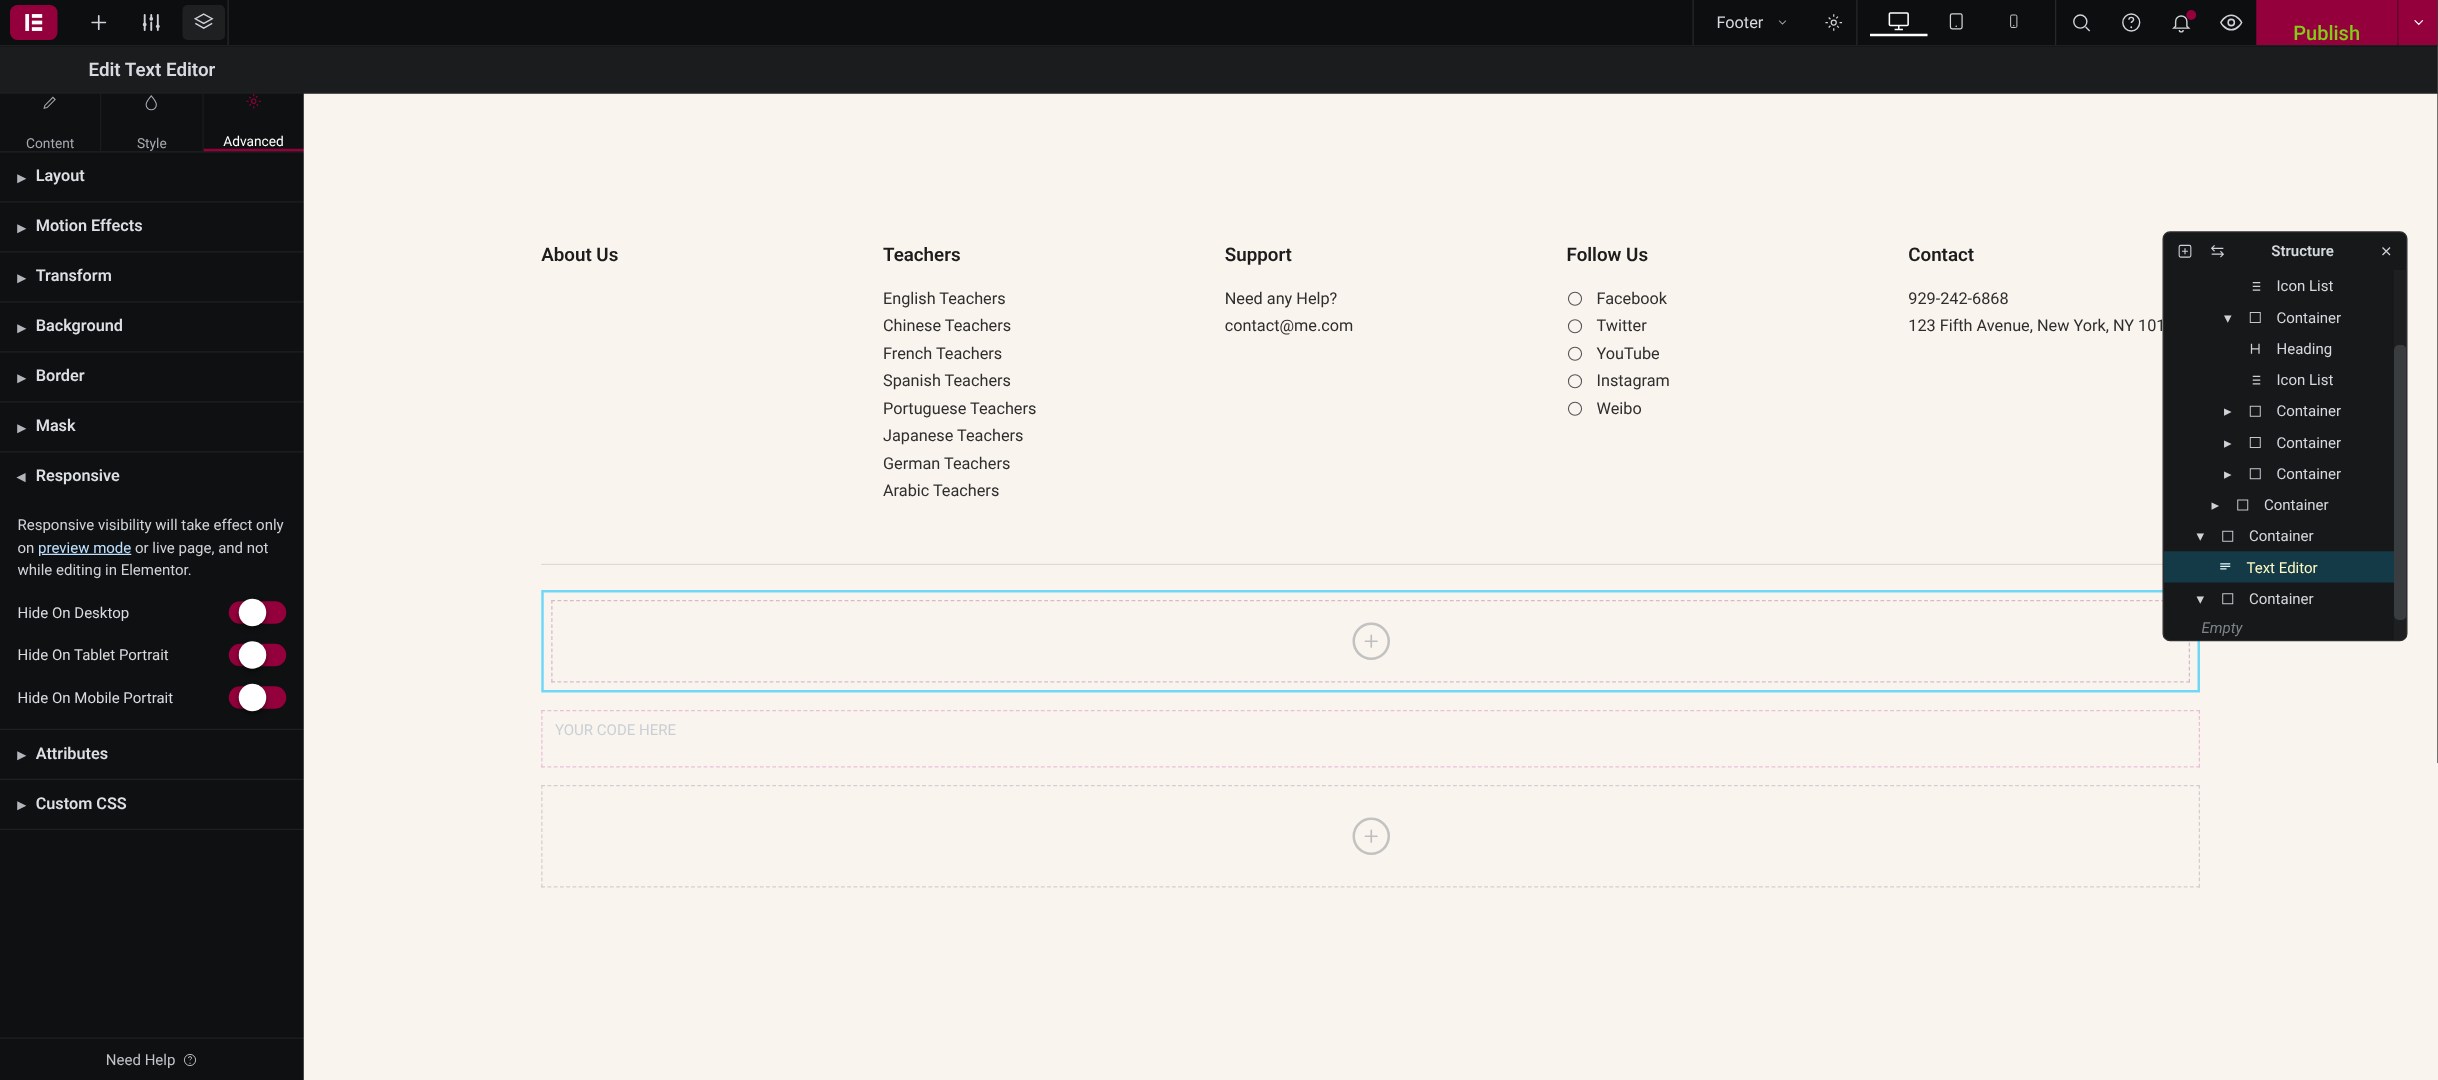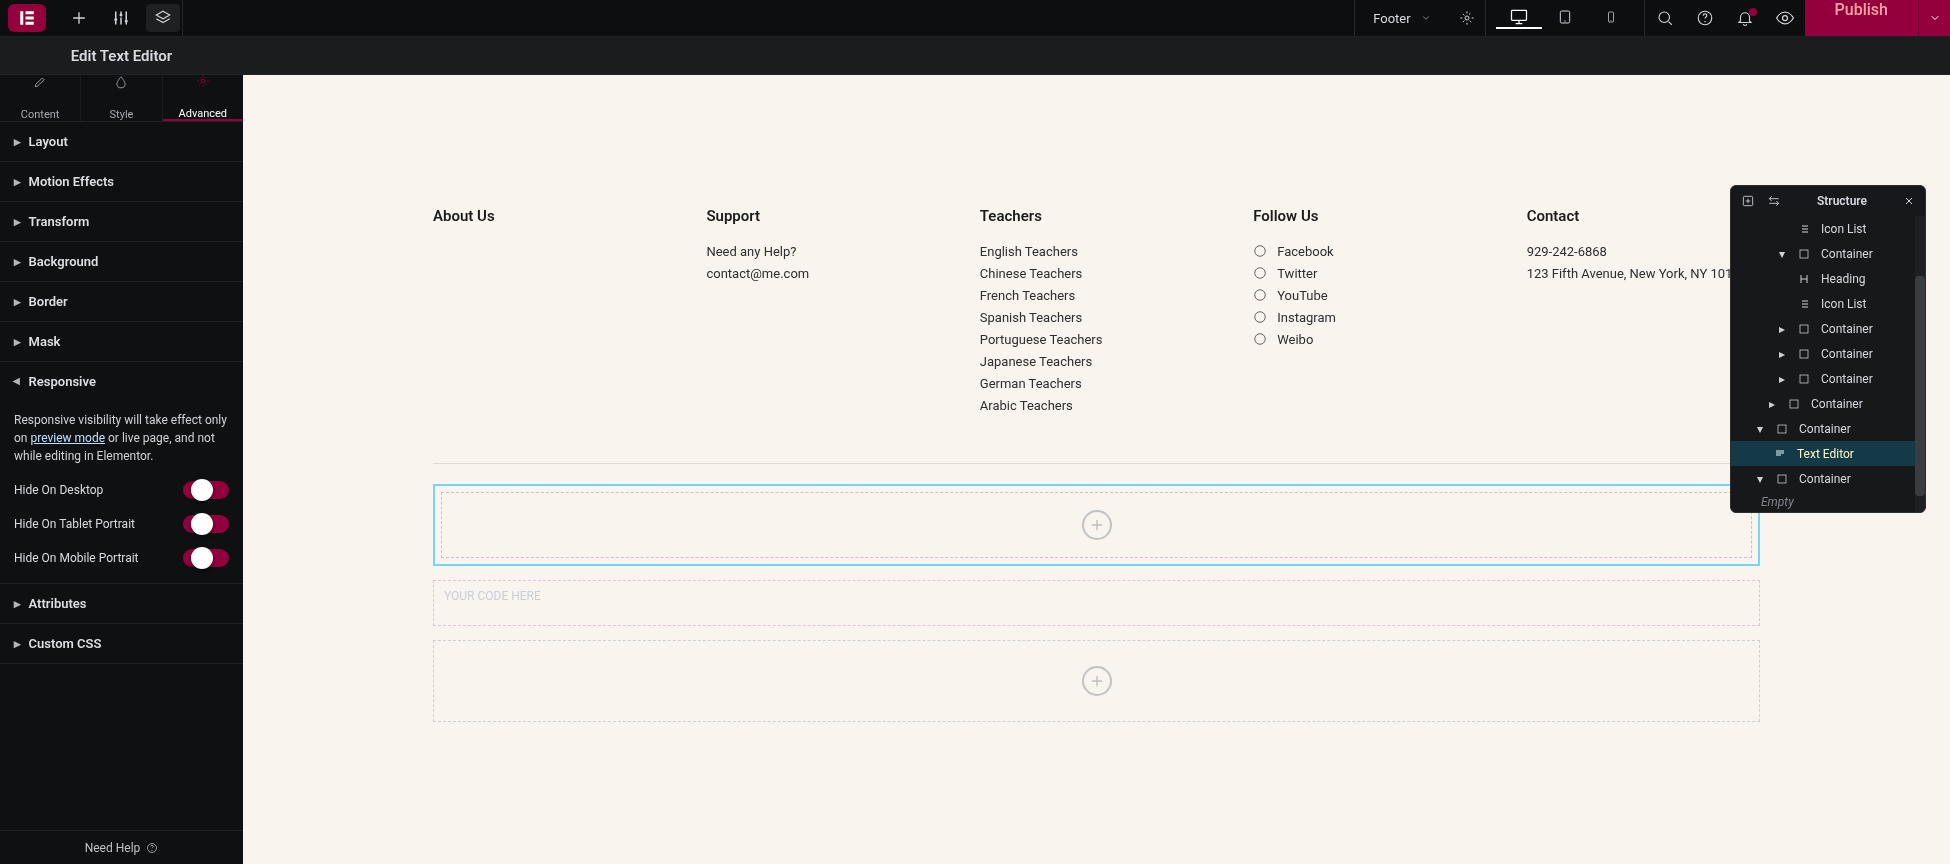--- a/index.html
+++ b/index.html
@@ -38,7 +38,7 @@
 .tb-ricon{width:40px;display:flex;align-items:center;justify-content:center;color:#cfd3d8;height:100%}
 .tb-notif{position:relative}
 .tb-notif .dot{position:absolute;top:8px;right:8px;width:8px;height:8px;border-radius:50%;background:var(--elementor-pink)}
-.tb-publish{background:var(--elementor-pink);color:#fca5a5;display:flex;align-items:flex-start;padding:0 30px;font-size:16px;font-weight:500;height:100%}
+.tb-publish{background:var(--elementor-pink);color:#84cc16;display:flex;align-items:flex-end;padding:0 30px;font-size:16px;font-weight:500;height:100%}
 .tb-publish-drop{background:var(--elementor-pink);color:#fff;display:flex;align-items:center;justify-content:center;width:32px;border-left:1px solid rgba(0,0,0,.25);height:100%}
 
 .ctxbar{height:38px;background:var(--elementor-darker);color:#d7dbe0;display:flex;align-items:center;border-bottom:1px solid #202224}

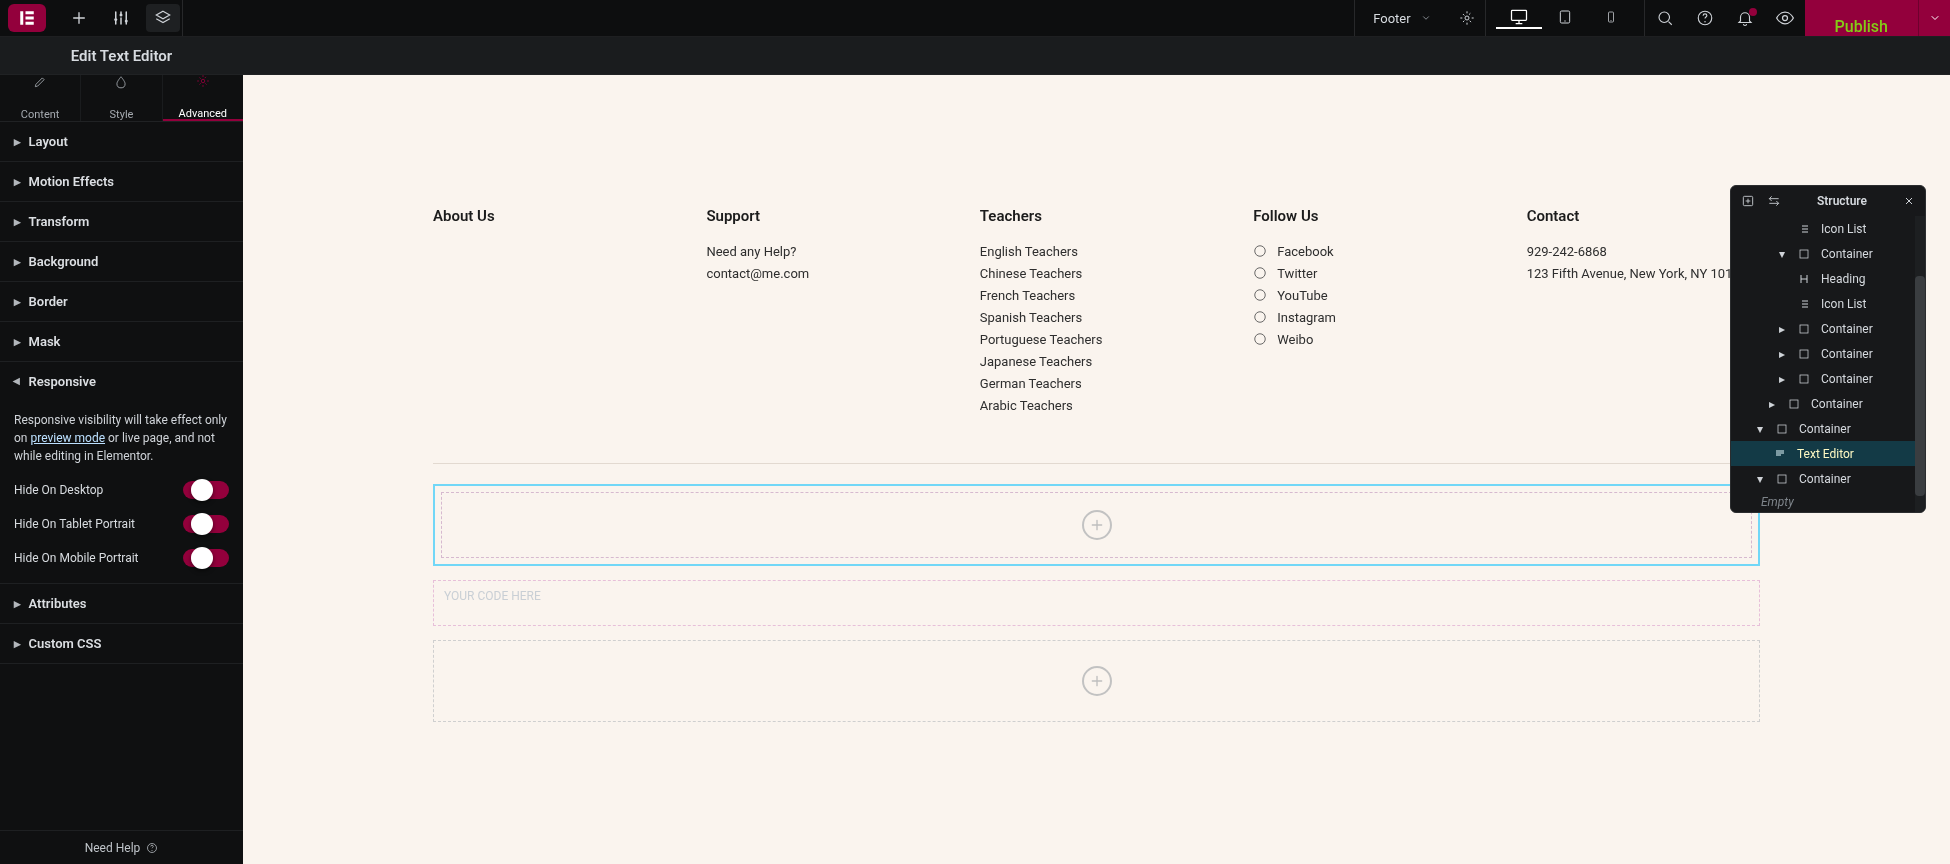--- a/index.html
+++ b/index.html
@@ -74,7 +74,7 @@
 
 .footer-cols{display:flex;gap:40px;padding:120px 190px 30px 190px;color:#444}
 .fc{flex:1}
-.fc h4{font-size:15px;font-weight:600;margin:12px 0 16px 0;color:#1c1c1c}
+.fc h4{font-size:15px;font-weight:600;margin:0 0 16px 0;color:#1c1c1c}
 .fc ul{list-style:none;margin:0;padding:0}
 .fc li{font-size:13px;line-height:22px;color:#2e2e2e}
 .fc.follow li{display:flex;align-items:center;gap:8px}

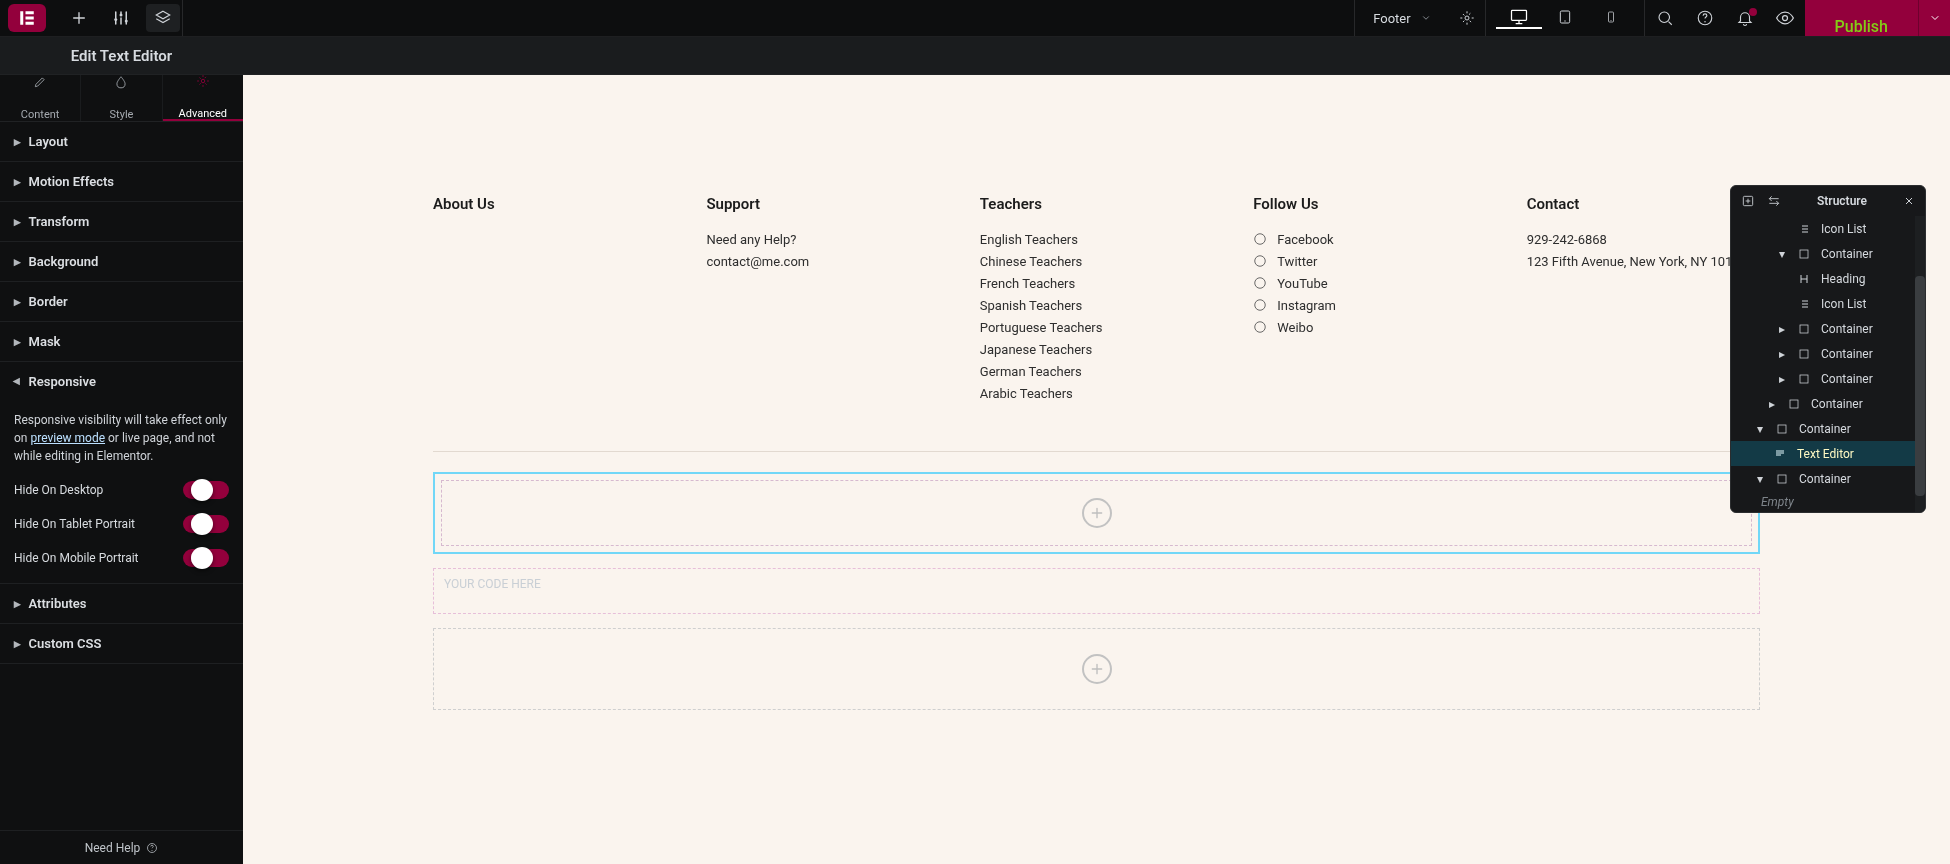--- a/index.html
+++ b/index.html
@@ -370,13 +370,6 @@
           <h4>About Us</h4>
         </div>
         <div class="fc">
-          <h4>Support</h4>
-          <ul id="support-list">
-              <li>Need any Help?</li>
-              <li>contact@me.com</li>
-            </ul>
-        </div>
-        <div class="fc">
           <h4>Teachers</h4>
           <ul id="teachers-list">
               <li>English Teachers</li>
@@ -387,6 +380,13 @@
               <li>Japanese Teachers</li>
               <li>German Teachers</li>
               <li>Arabic Teachers</li>
+            </ul>
+        </div>
+        <div class="fc">
+          <h4>Support</h4>
+          <ul id="support-list">
+              <li>Need any Help?</li>
+              <li>contact@me.com</li>
             </ul>
         </div>
         <div class="fc follow">

